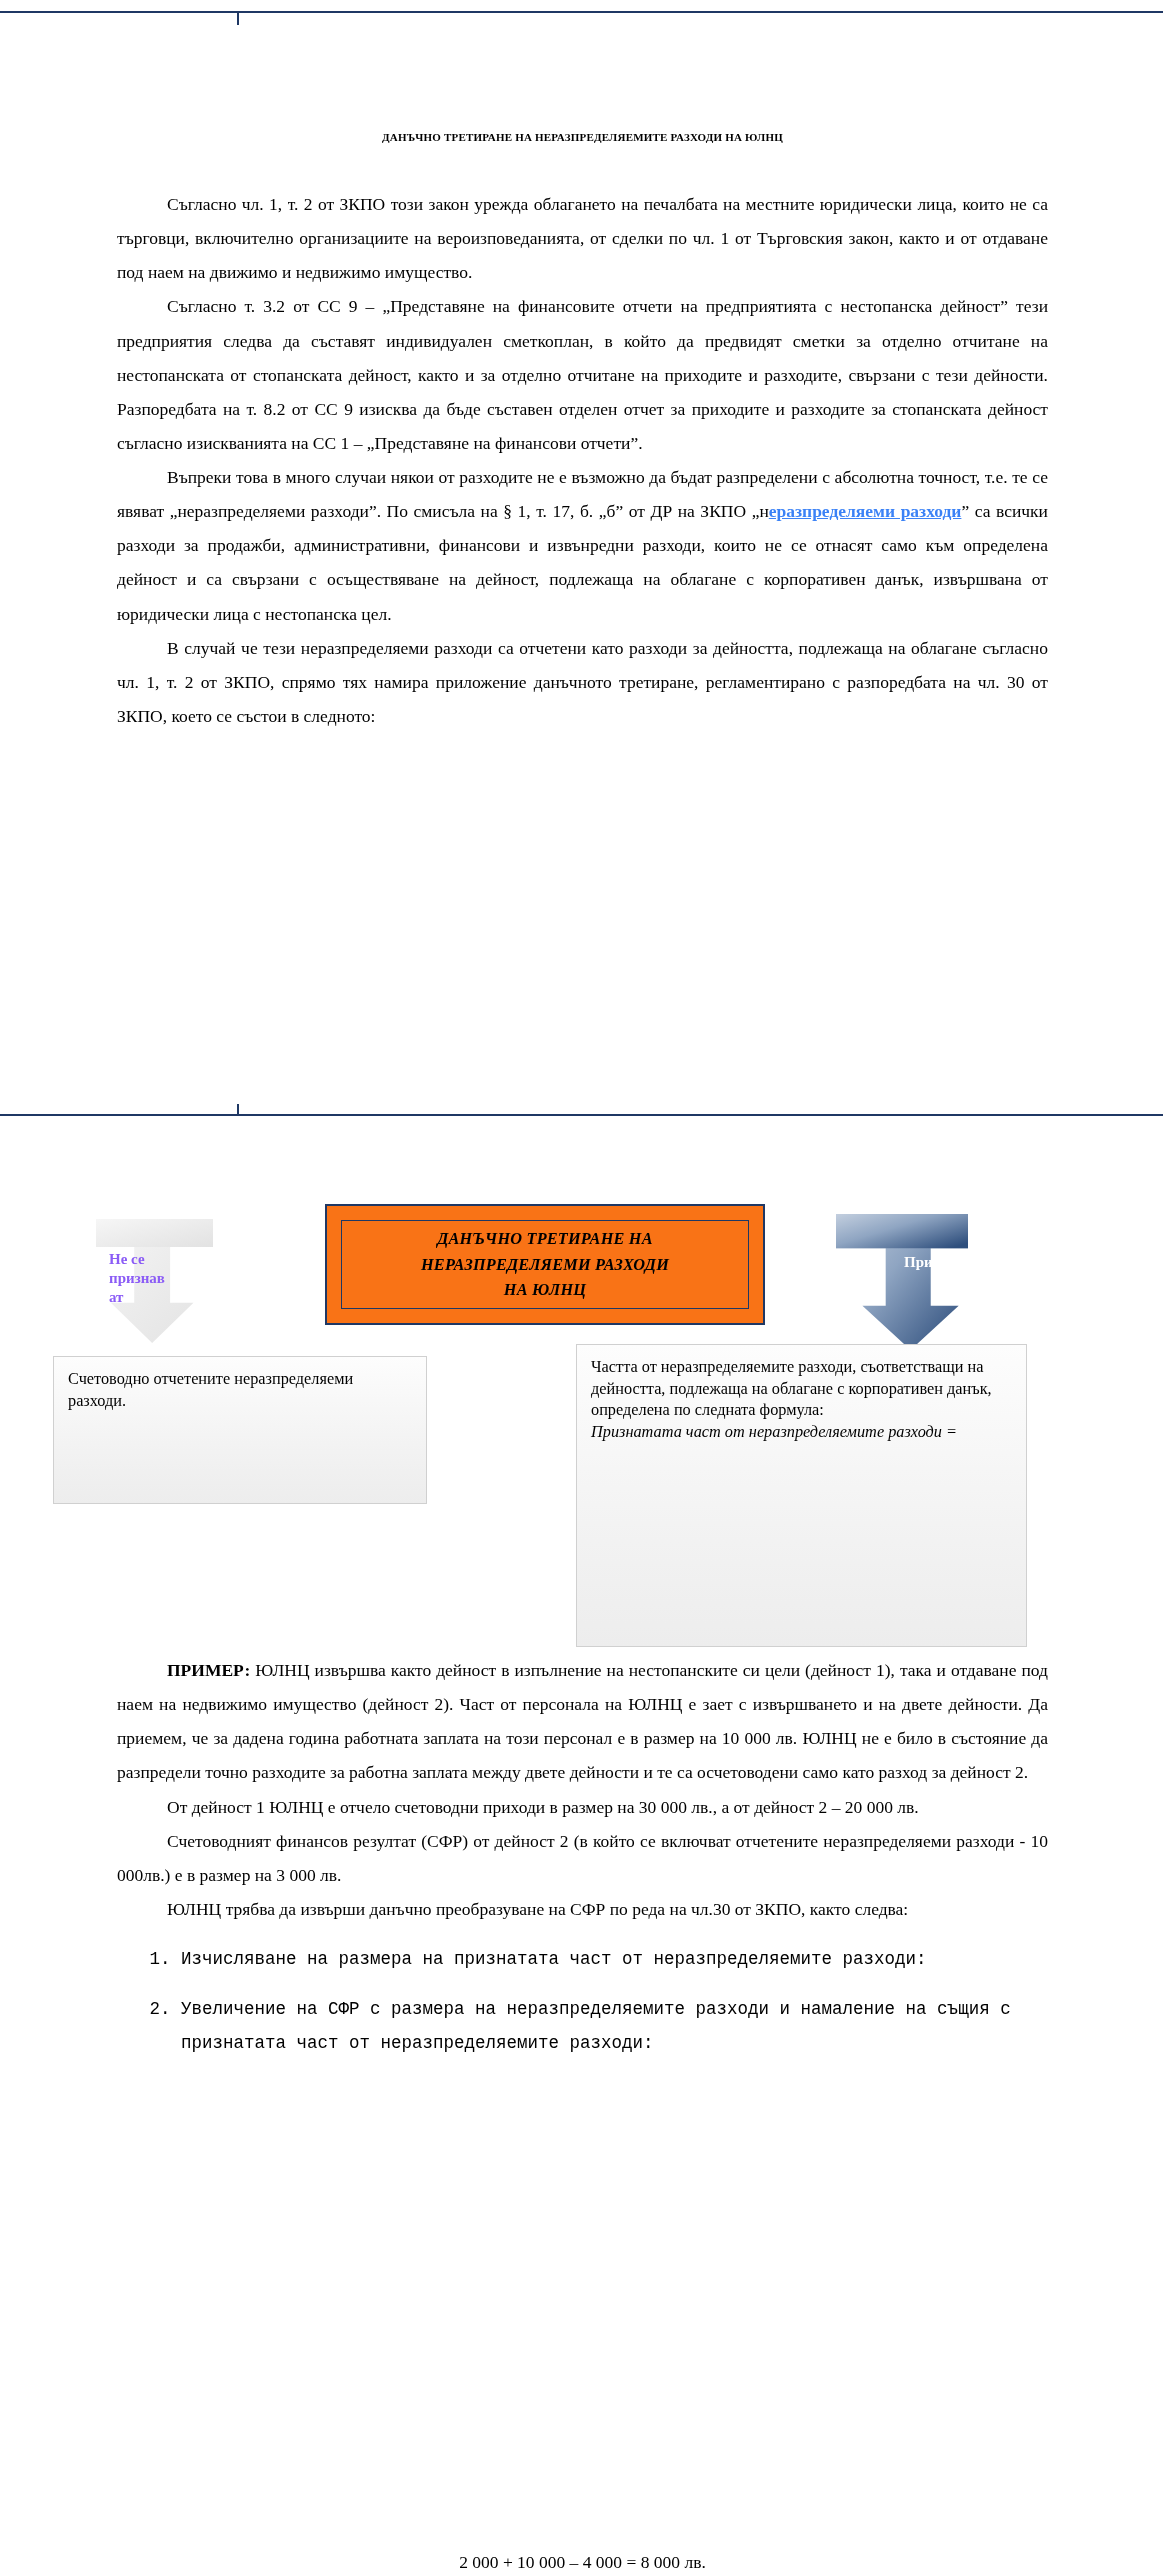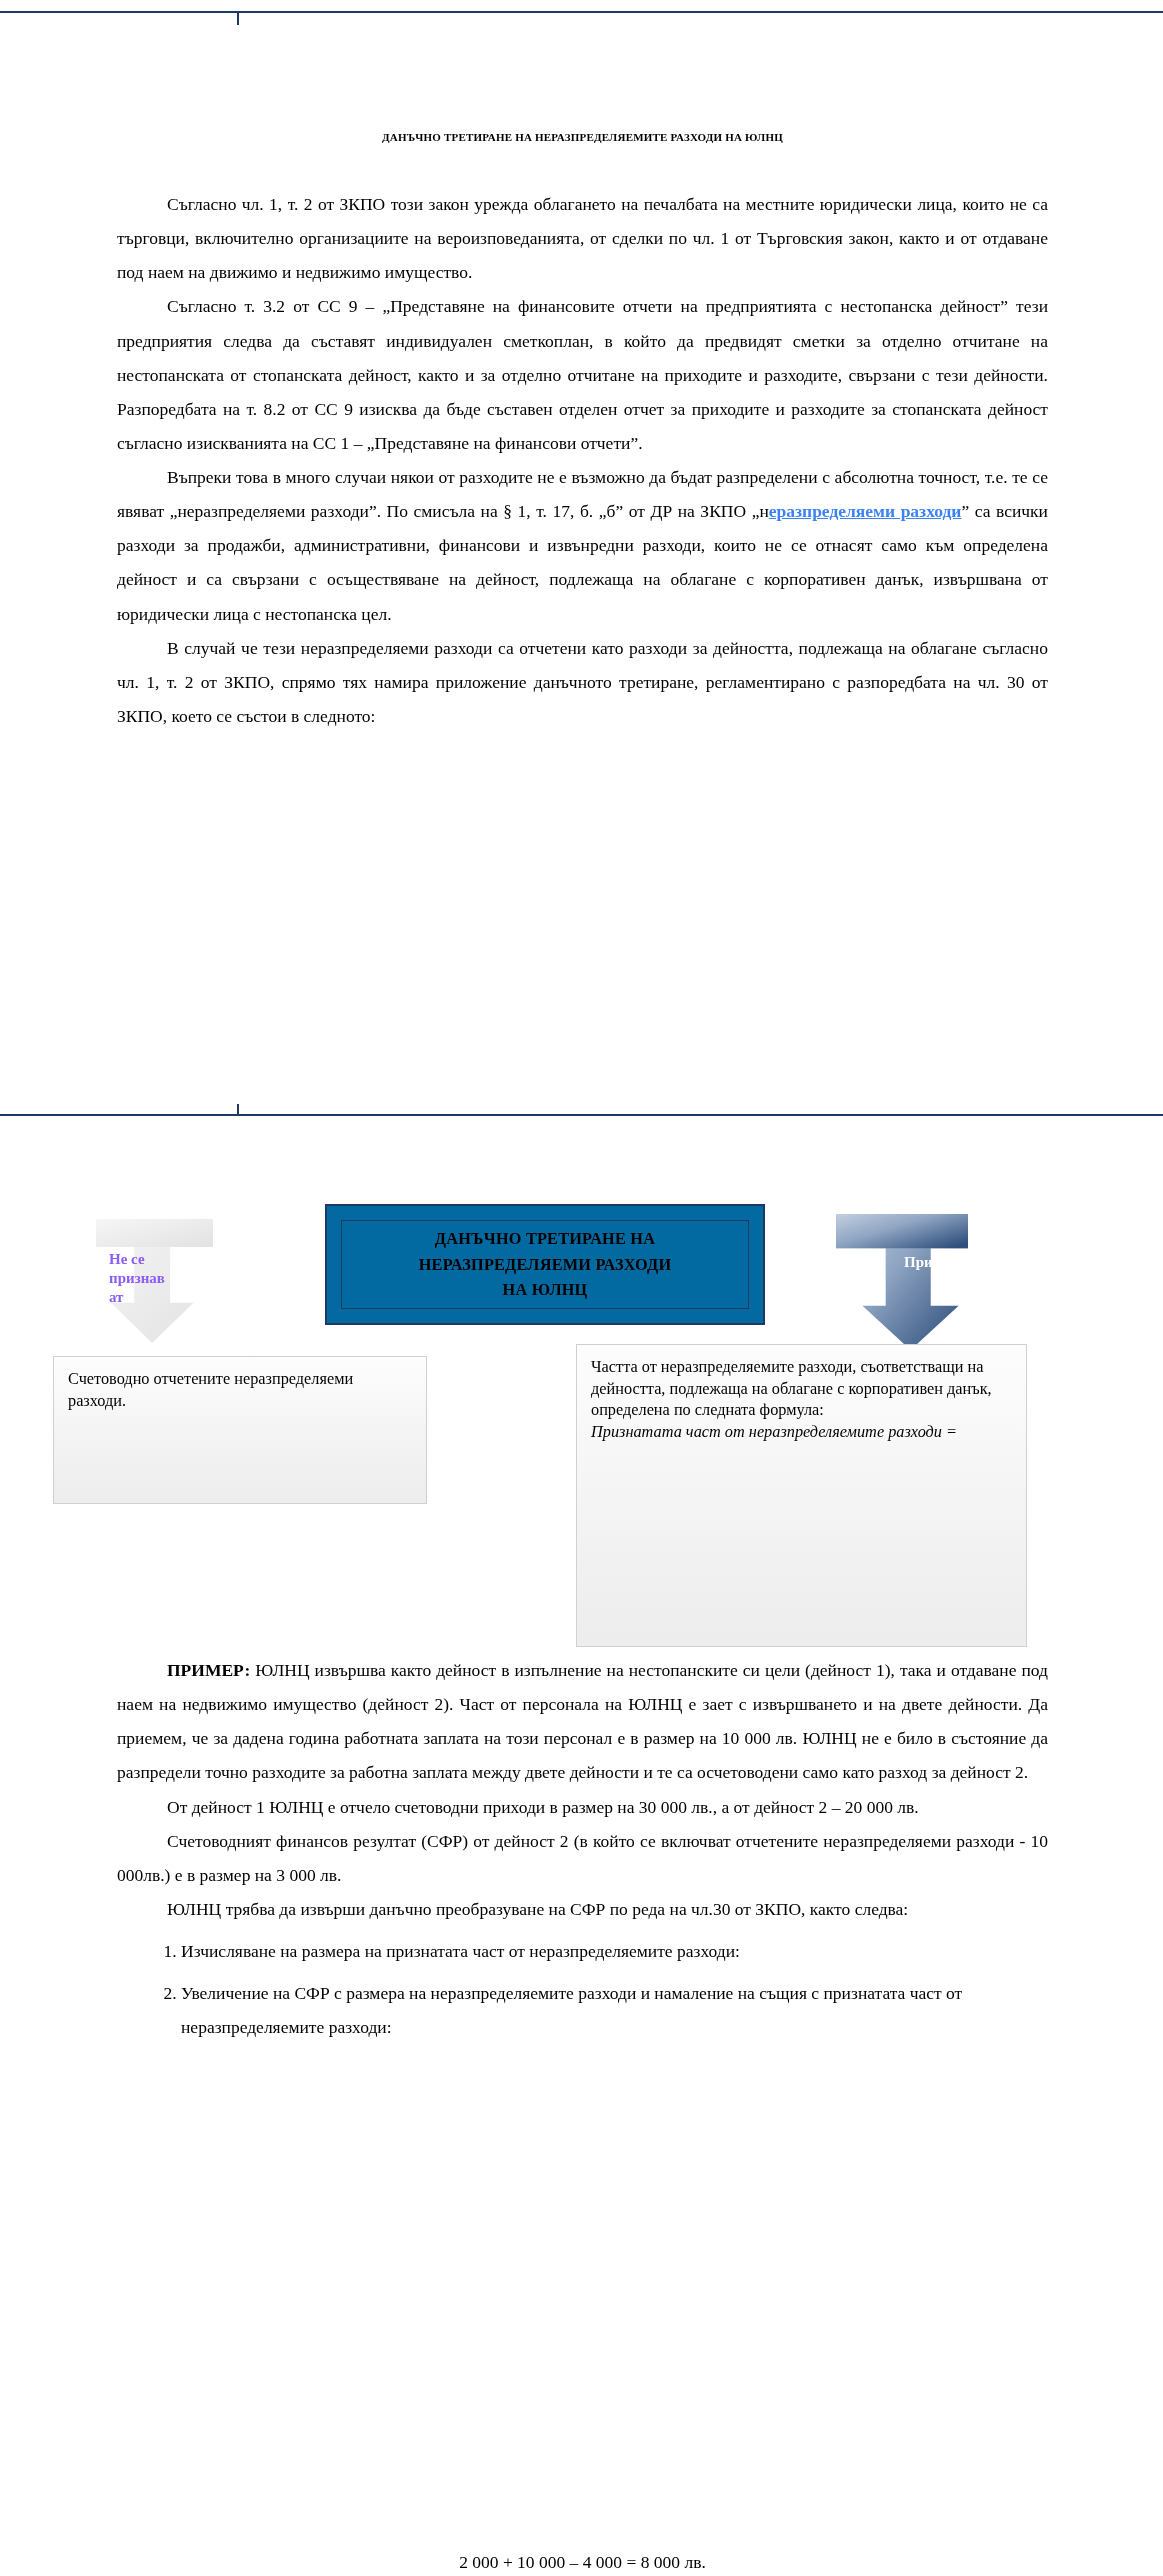--- a/index.html
+++ b/index.html
@@ -97,9 +97,10 @@
     width: 440px;
     height: 121px;
     border: 2.3px solid #1f3864;
-    background: #0369a1;
+    background: #f97316;
     box-sizing: border-box;
     padding: 14px;
+    font-style: italic;
   }
   .center-box-inner {
     width: 100%;

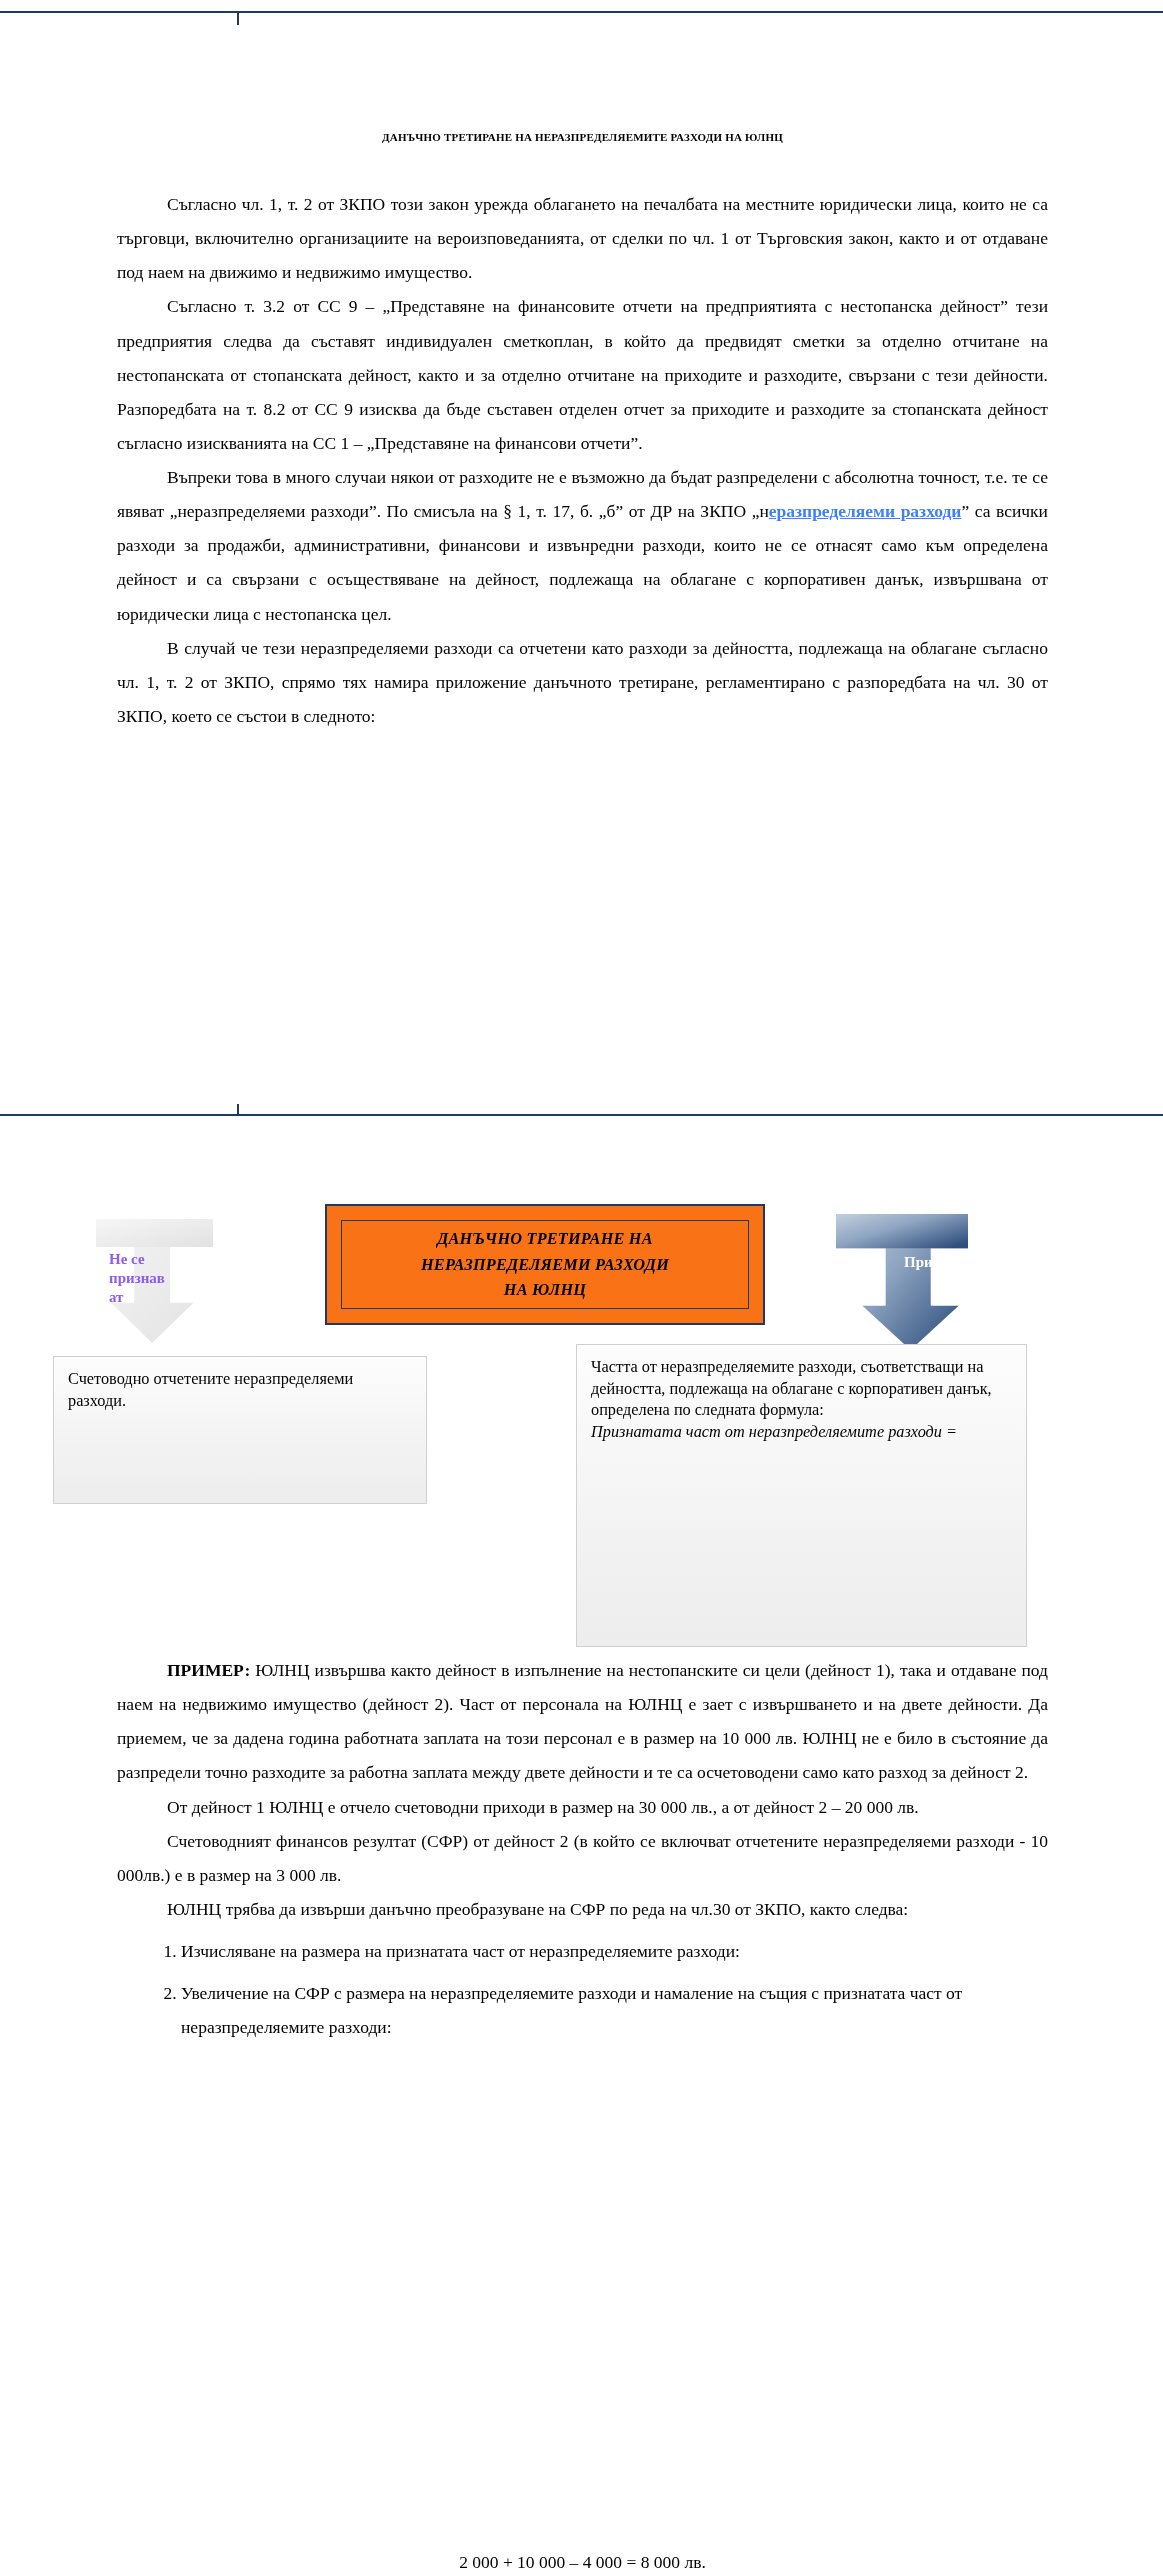--- a/index.html
+++ b/index.html
@@ -184,7 +184,7 @@
     font-size: 17.5px;
     line-height: 1.95;
   }
-  ol.numlist > li { margin: 8px 0 0 0; }
+  ol.numlist > li { margin: 16px 0 0 0; font-family: Liberation Mono, monospace; }
 
   .centered-eq {
     font-size: 17.5px;

